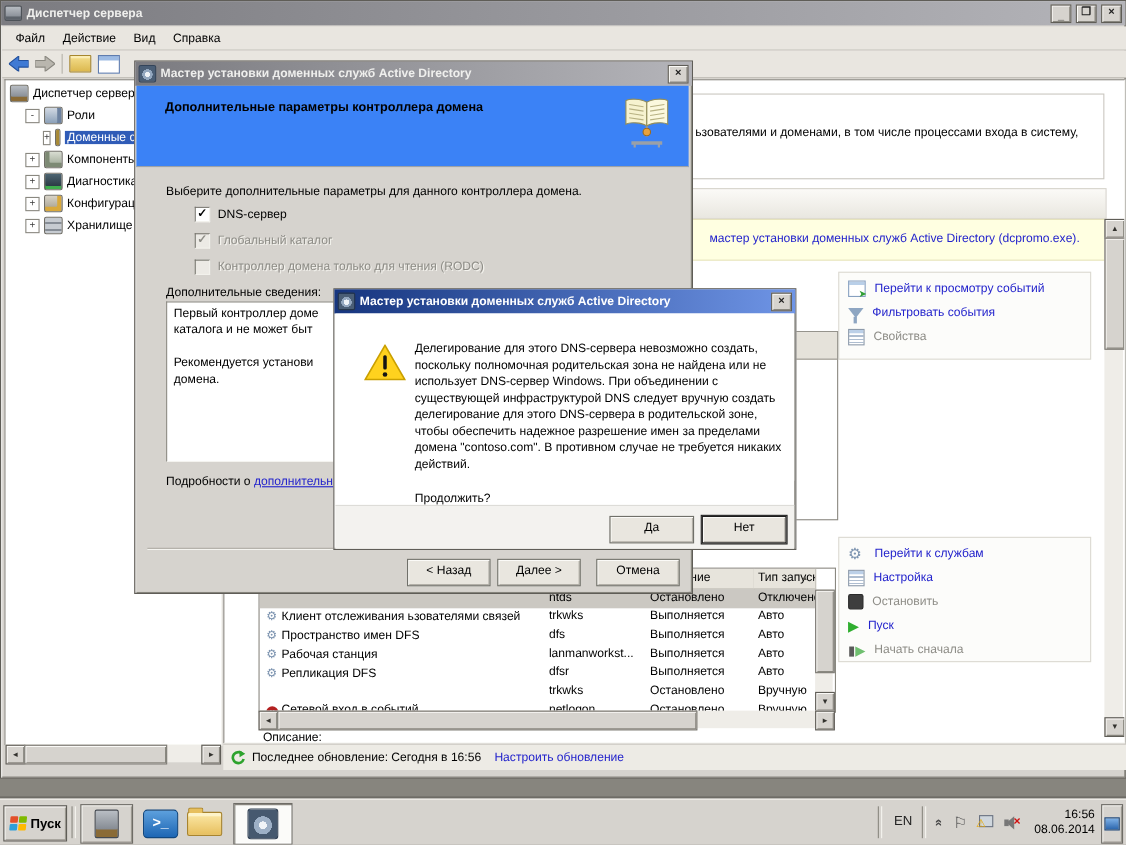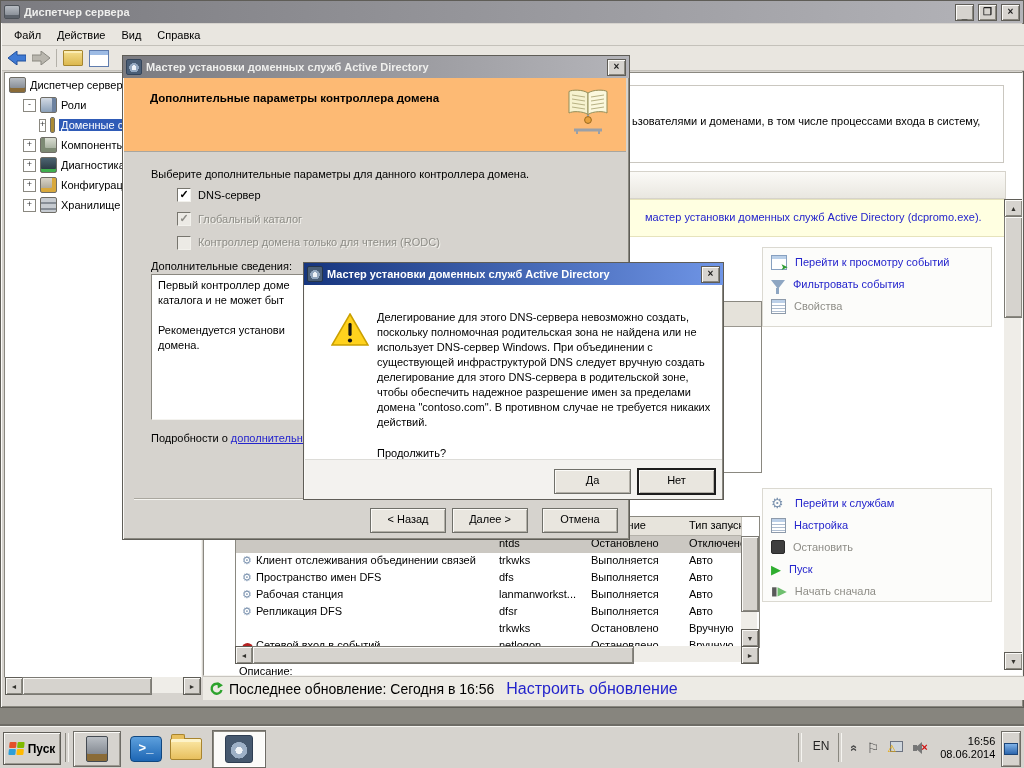--- a/index.html
+++ b/index.html
@@ -271,7 +271,7 @@
     <span class="ctl">×</span>
   </div>
 
-  <div class="abs" style="left:1px;top:22px;width:502px;height:73px;background:#fdba74;border-bottom:1px solid #a9a69f">
+  <div class="abs" style="left:1px;top:22px;width:502px;height:73px;background:#3b82f6;border-bottom:1px solid #a9a69f">
     <div class="abs" style="left:26px;top:14px;font-weight:bold;font-size:11.5px">Дополнительные параметры контроллера домена</div>
     <svg class="abs" style="right:14px;top:8px" width="48" height="52" viewBox="0 0 48 52">
       <path d="M24 7 C19 3.5 8 3.5 5 5.5 L5 27 C8 25 19 25 24 28.5 Z" fill="#f6f2cf" stroke="#938d58" stroke-width="1"></path>

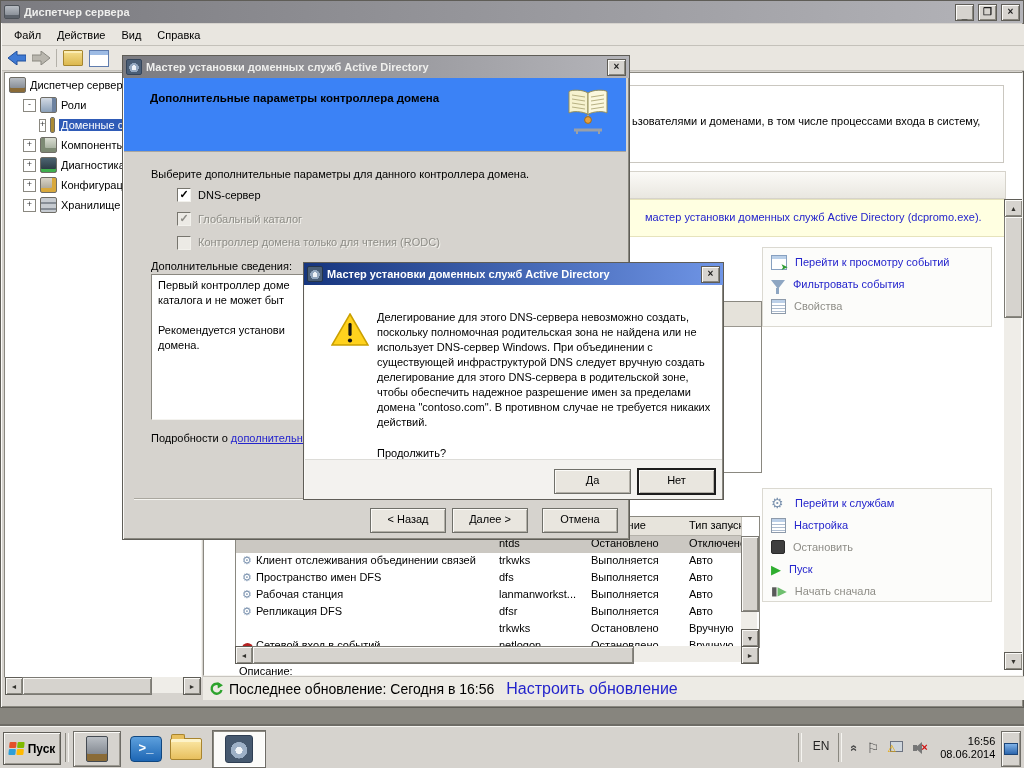--- a/index.html
+++ b/index.html
@@ -198,7 +198,7 @@
         <span class="abs td" style="left:449px;width:54px">Отключено</span>
       </div>
       <div class="abs" style="left:0;top:36px;width:505px;height:17px">
-        <span class="abs td" style="left:2px;width:250px"><span class="gear">⚙</span><span>Клиент отслеживания объединении связей</span></span>
+        <span class="abs td" style="left:2px;width:250px"><span class="gear">⚙</span><span>Клиент отслеживания ьзователями связей</span></span>
         <span class="abs td" style="left:259px;width:86px">trkwks</span>
         <span class="abs td" style="left:351px;width:92px">Выполняется</span>
         <span class="abs td" style="left:449px;width:54px">Авто</span>

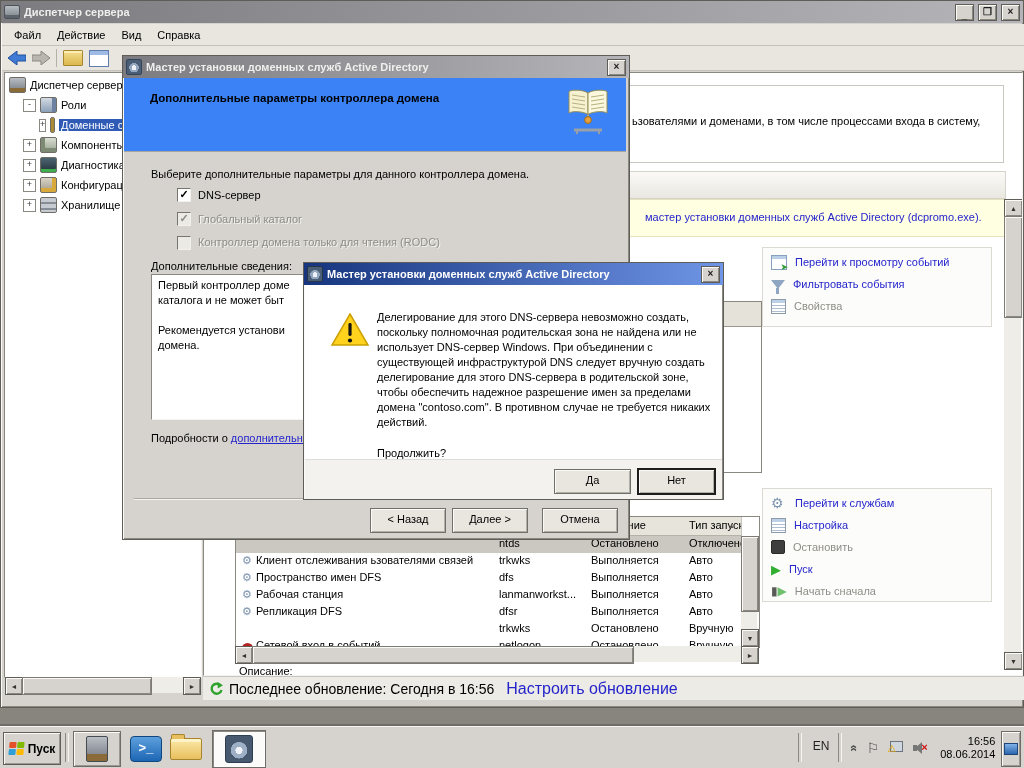--- a/index.html
+++ b/index.html
@@ -259,7 +259,7 @@
       <path d="M11.5 3.5 A5 5 0 1 0 12.5 8" fill="none" stroke="#2da32d" stroke-width="2.4"></path>
       <polygon points="8.5,0 14,3.2 8.8,6.4" fill="#2da32d"></polygon>
     </svg>
-    <span style="font-size:14px">Последнее обновление: Сегодня в 16:56</span>
+    <span style="font-size:11px">Последнее обновление: Сегодня в 16:56</span>
     <span class="link" style="font-size:16px;margin-left:6px">Настроить обновление</span>
   </div>
 </div>

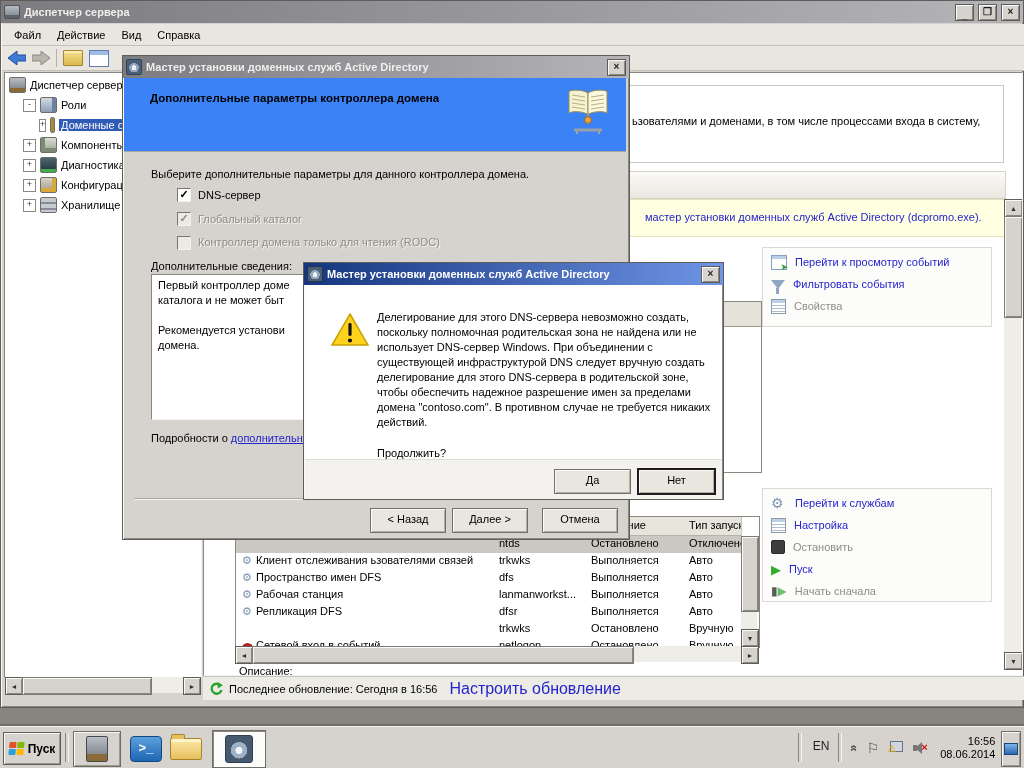--- a/index.html
+++ b/index.html
@@ -260,7 +260,7 @@
       <polygon points="8.5,0 14,3.2 8.8,6.4" fill="#2da32d"></polygon>
     </svg>
     <span style="font-size:11px">Последнее обновление: Сегодня в 16:56</span>
-    <span class="link" style="font-size:16px;margin-left:6px">Настроить обновление</span>
+    <span class="link" style="font-size:11px;margin-left:6px">Настроить обновление</span>
   </div>
 </div>
 

